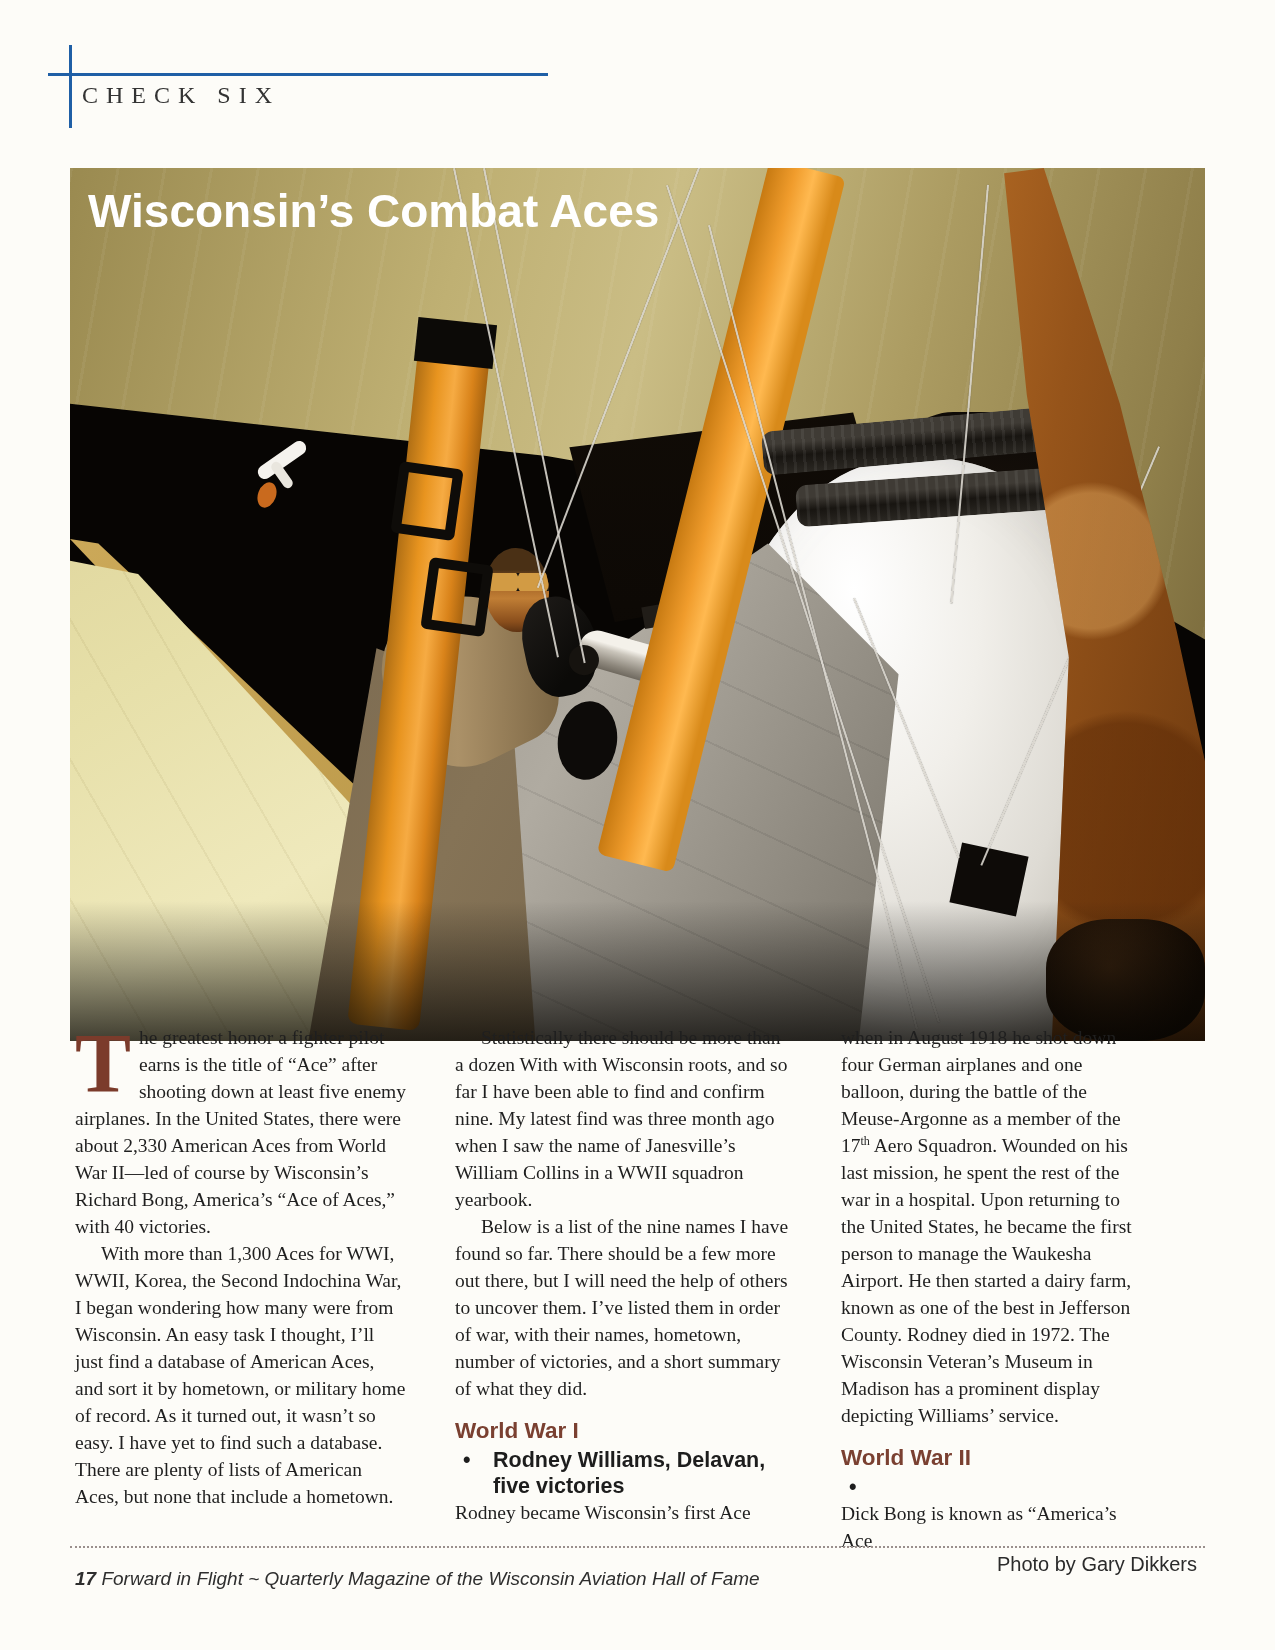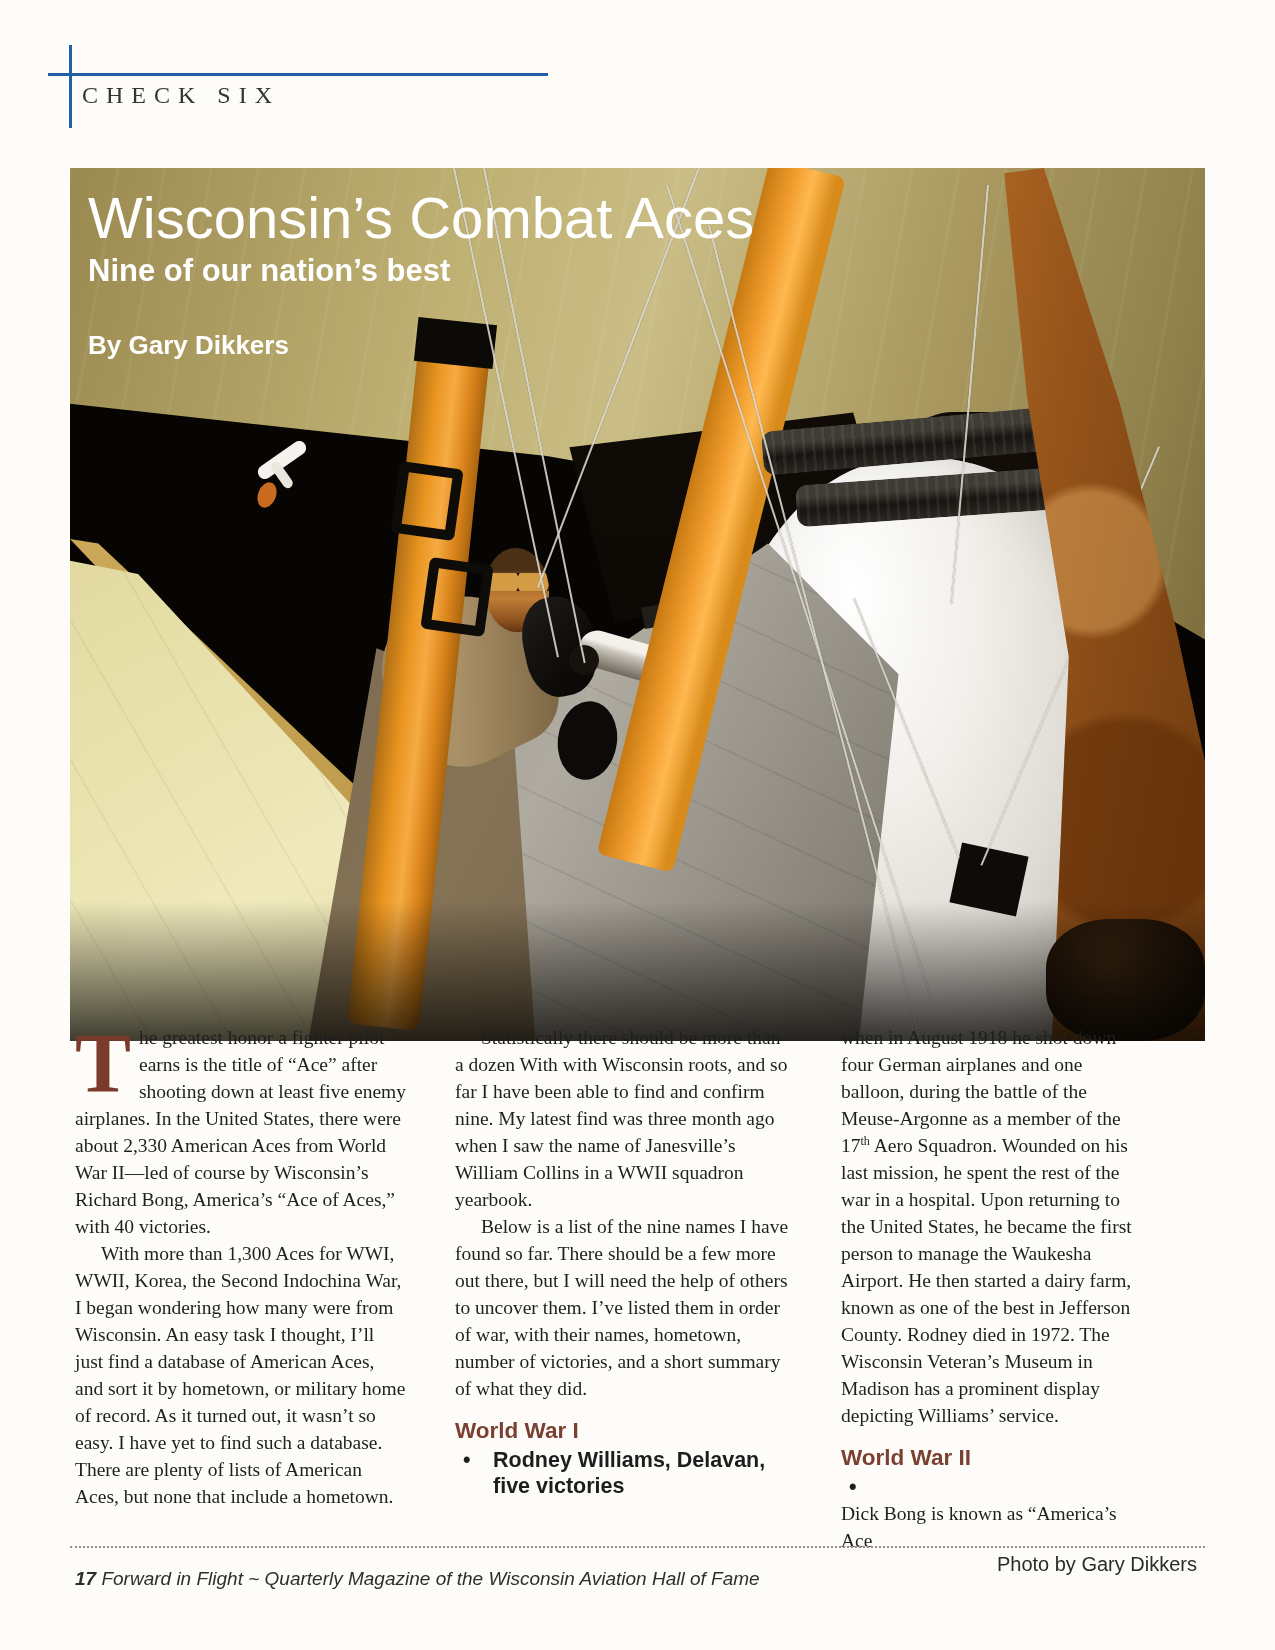--- a/index.html
+++ b/index.html
@@ -109,7 +109,7 @@
   .w8{left:81%;top:2%;width:420px;transform:rotate(95deg);}
 
   .ph-caption{left:18px;top:20px;color:#fff;font-family:"Liberation Sans",sans-serif;}
-  .ph-caption h1{margin:0;font-size:58px;line-height:1.04;font-weight:normal;}
+  .ph-caption h1{margin:0;font-size:46px;line-height:1.04;font-weight:bold;}
   .ph-caption h2{margin:6px 0 0 0;font-size:31px;line-height:1.1;font-weight:bold;}
   .ph-byline{margin-top:42px;font-size:26px;font-weight:bold;}
 

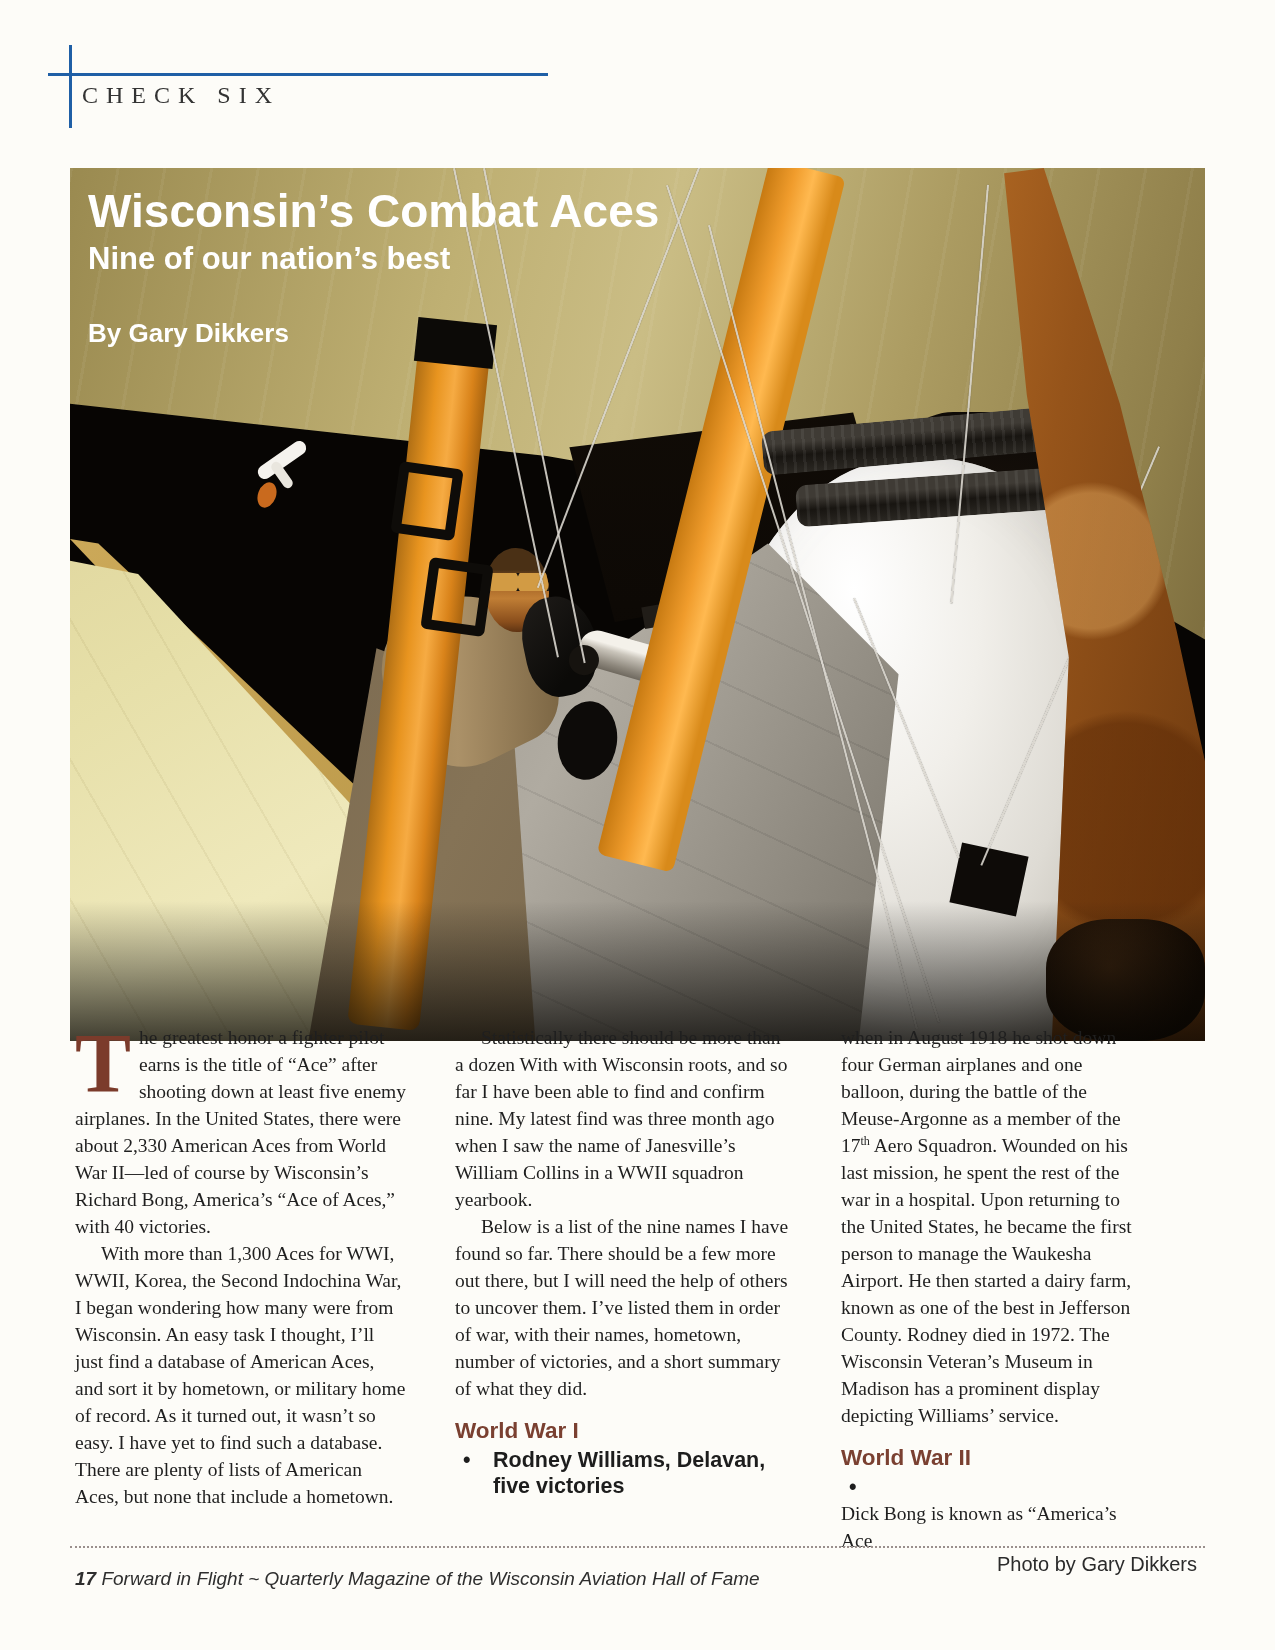--- a/index.html
+++ b/index.html
@@ -199,7 +199,6 @@
 
     <div class="ph ph-caption">
       <h1>Wisconsin’s Combat Aces</h1>
-      <h2>Nine of our nation’s best</h2>
       <div class="ph-byline">By Gary Dikkers</div>
     </div>
   </figure>

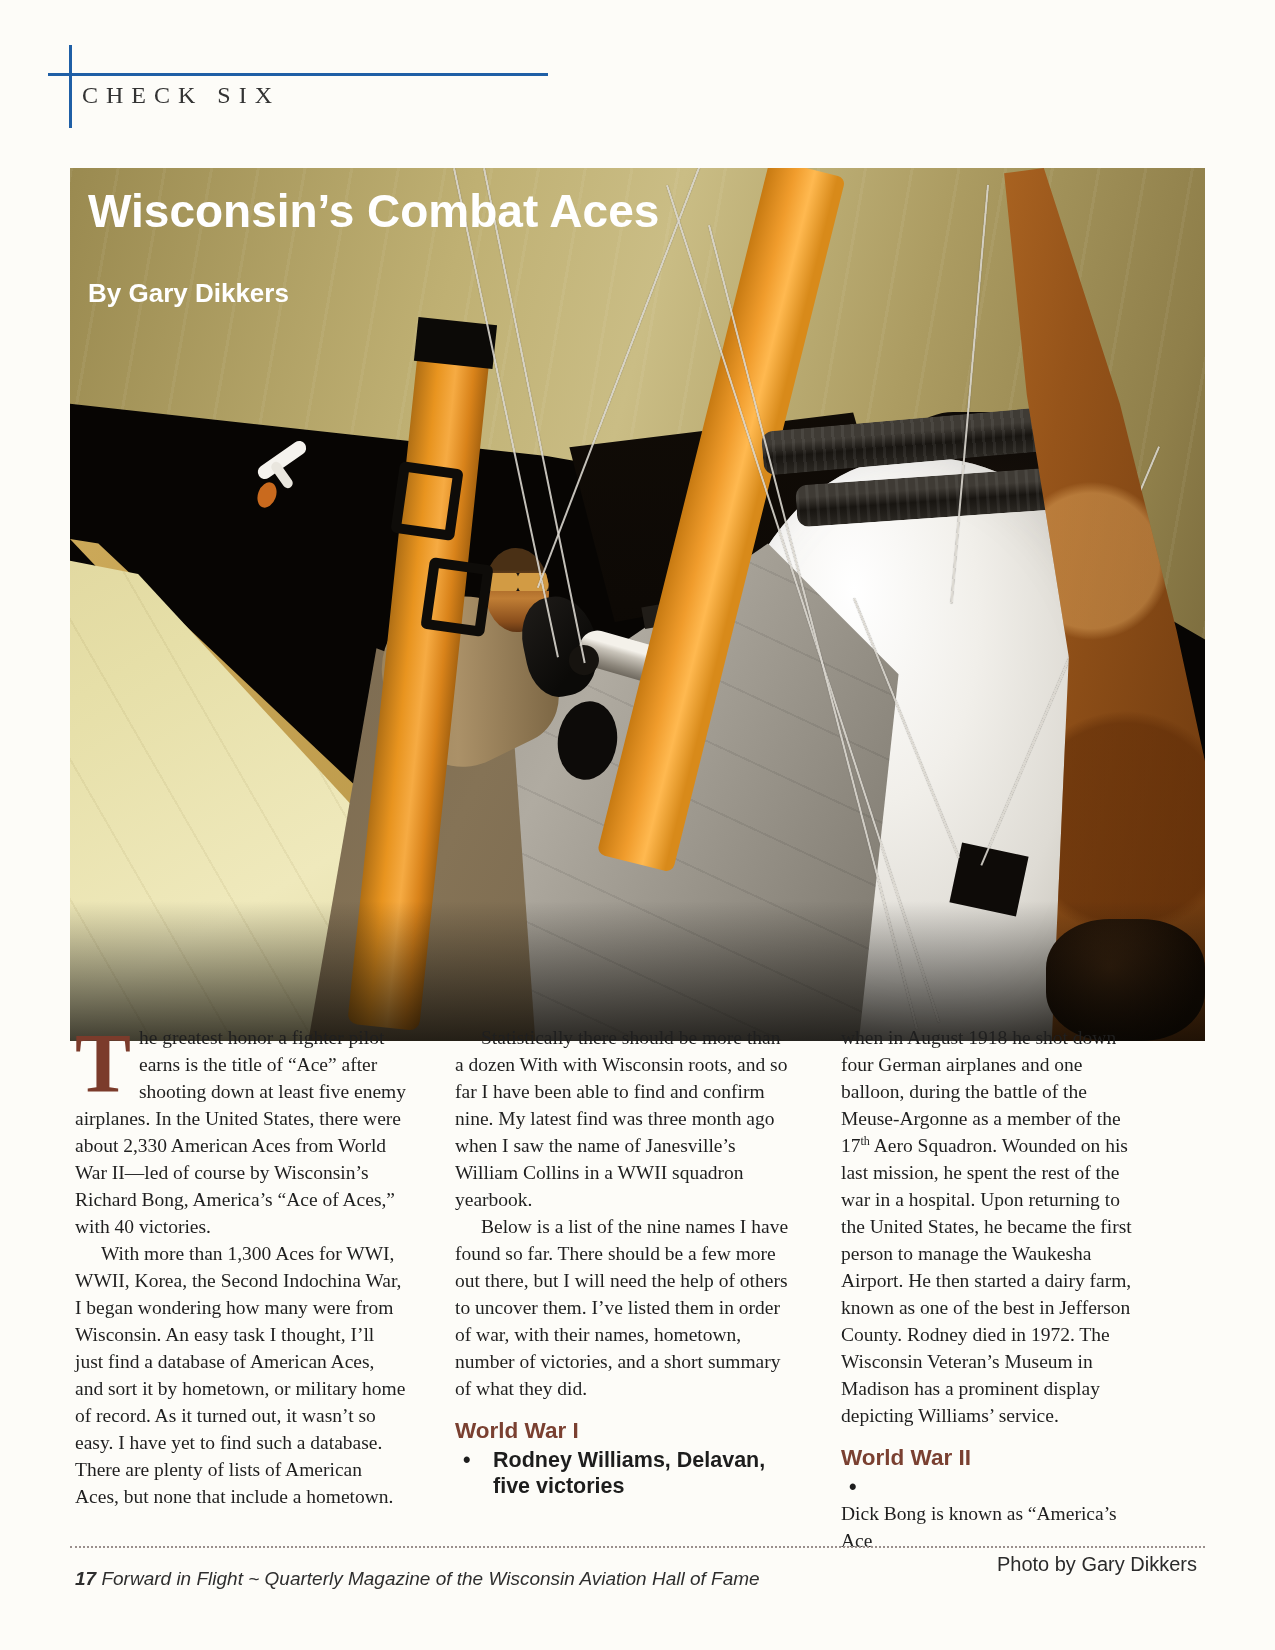--- a/index.html
+++ b/index.html
@@ -199,7 +199,6 @@
 
     <div class="ph ph-caption">
       <h1>Wisconsin’s Combat Aces</h1>
-      <div class="ph-byline">By Gary Dikkers</div>
     </div>
   </figure>
 

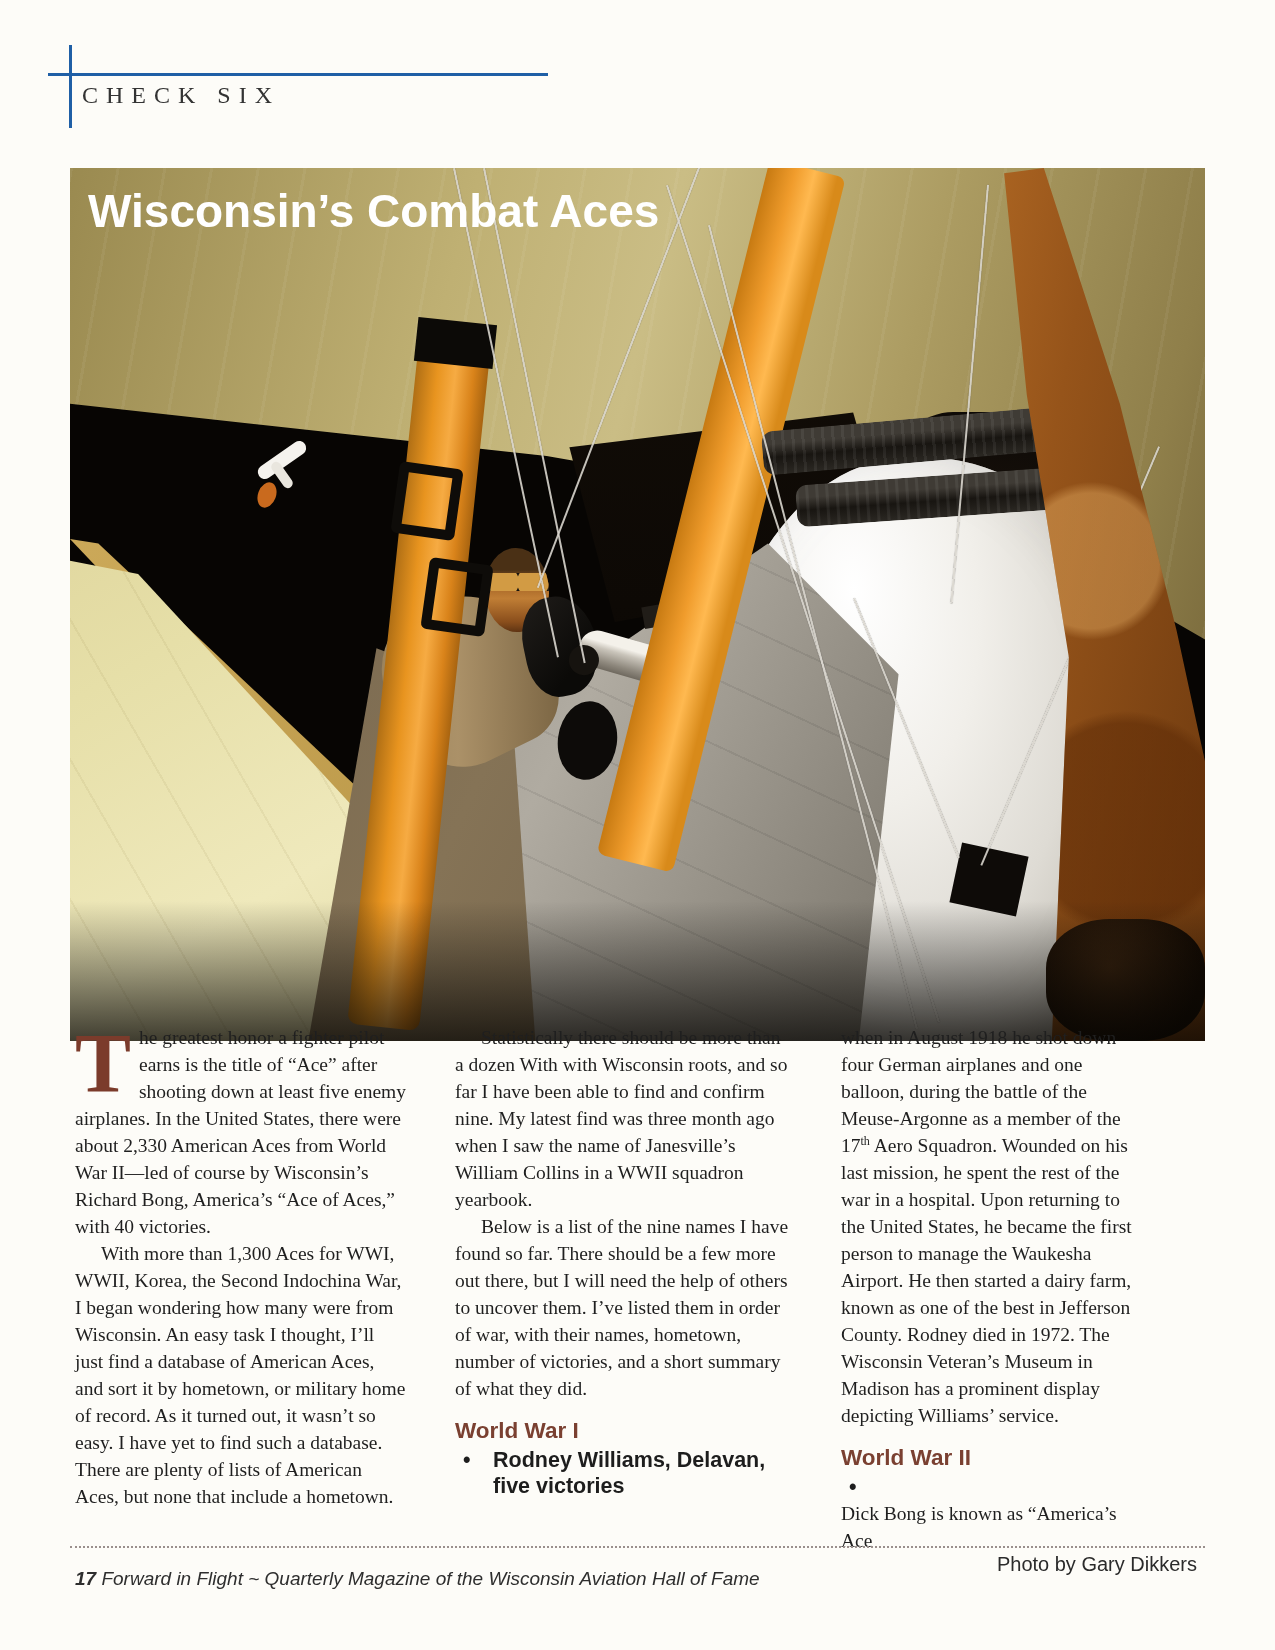--- a/index.html
+++ b/index.html
@@ -216,6 +216,7 @@
         <span class="bullet-dot">•</span>
         <span>Rodney Williams, Delavan, five victories</span>
       </div>
+      <p>Rodney became Wisconsin’s first Ace</p>
     </section>
 
     <section class="col3">

